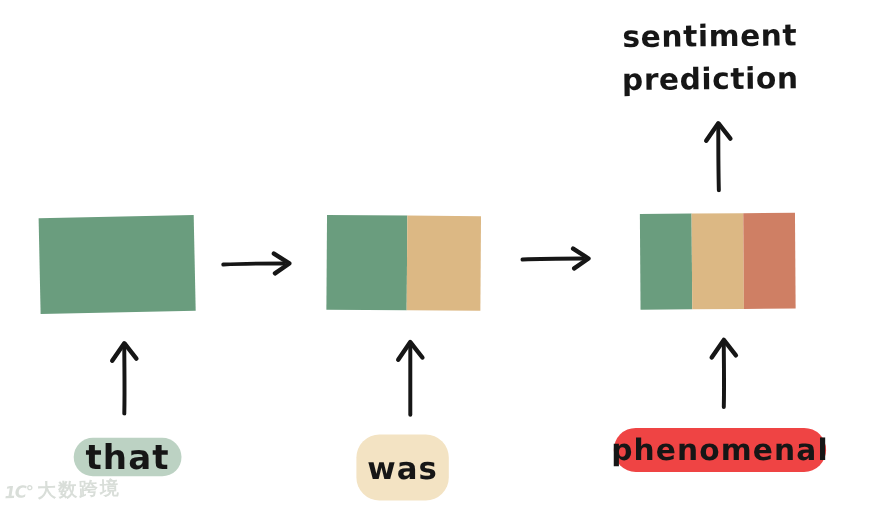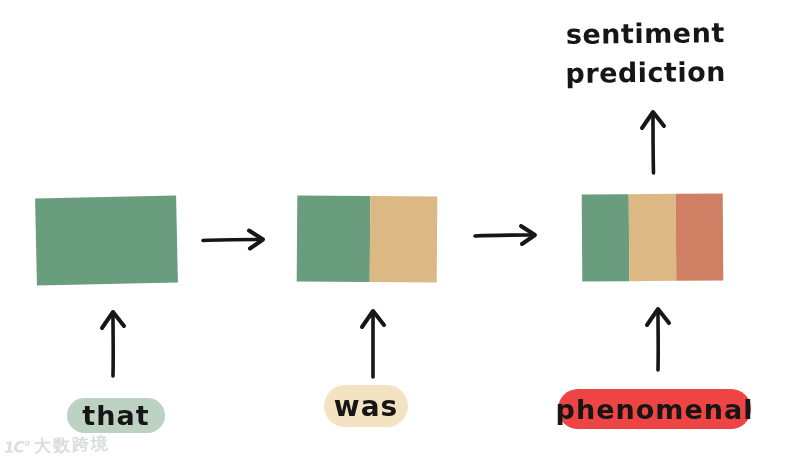--- a/index.html
+++ b/index.html
@@ -65,7 +65,7 @@
     letter-spacing: 1px;
     white-space: nowrap;
   }
-  #pill-that { left: 67px;  top: 398px; width: 98px;  height: 35px; border-radius: 18px; font-size: 27px; }
+  #pill-that { left: 67px;  top: 398px; width: 98px;  height: 35px; border-radius: 18px; font-size: 31px; }
   #pill-was  { left: 324px; top: 385px; width: 84px;  height: 42px; border-radius: 21px; font-size: 28px; }
   #pill-phenomenal { left: 558px; top: 389px; width: 193px; height: 40px; border-radius: 20px; font-size: 27px; }
 

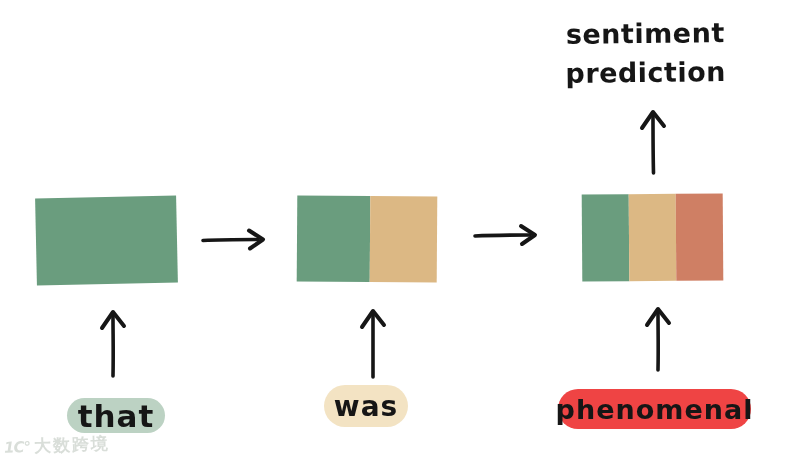--- a/index.html
+++ b/index.html
@@ -66,7 +66,7 @@
     white-space: nowrap;
   }
   #pill-that { left: 67px;  top: 398px; width: 98px;  height: 35px; border-radius: 18px; font-size: 31px; }
-  #pill-was  { left: 324px; top: 385px; width: 84px;  height: 42px; border-radius: 21px; font-size: 28px; }
+  #pill-was  { left: 324px; top: 395px; width: 84px;  height: 60px; border-radius: 21px; font-size: 28px; }
   #pill-phenomenal { left: 558px; top: 389px; width: 193px; height: 40px; border-radius: 20px; font-size: 27px; }
 
   

